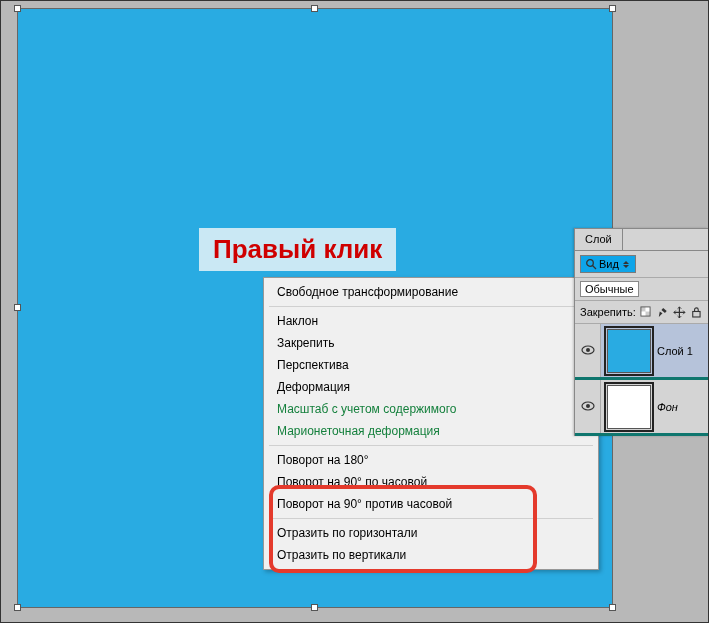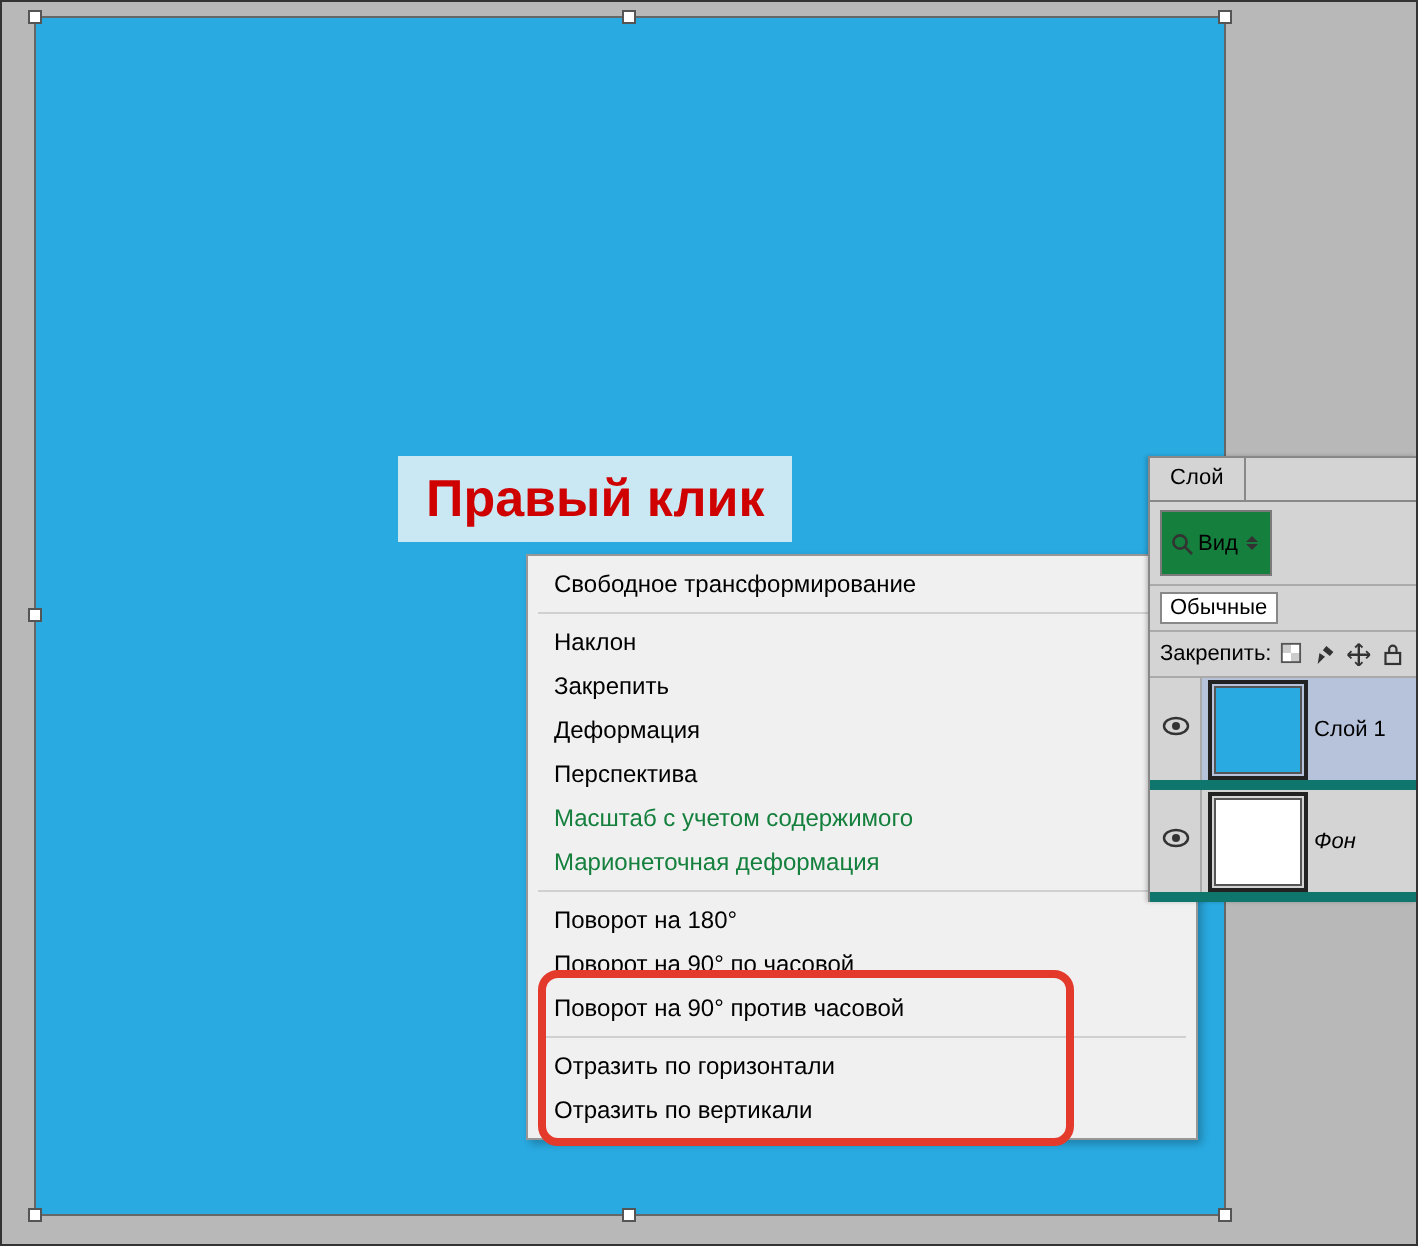--- a/index.html
+++ b/index.html
@@ -132,9 +132,9 @@
   .lp-controls .dropdown {
     display: flex;
     align-items: center;
-    background: #15803d;
+    background: #0ea5e9;
     border: 1px solid #7a7a7a;
-    height: 33px;
+    height: 18px;
     padding: 0 4px;
     gap: 2px;
   }

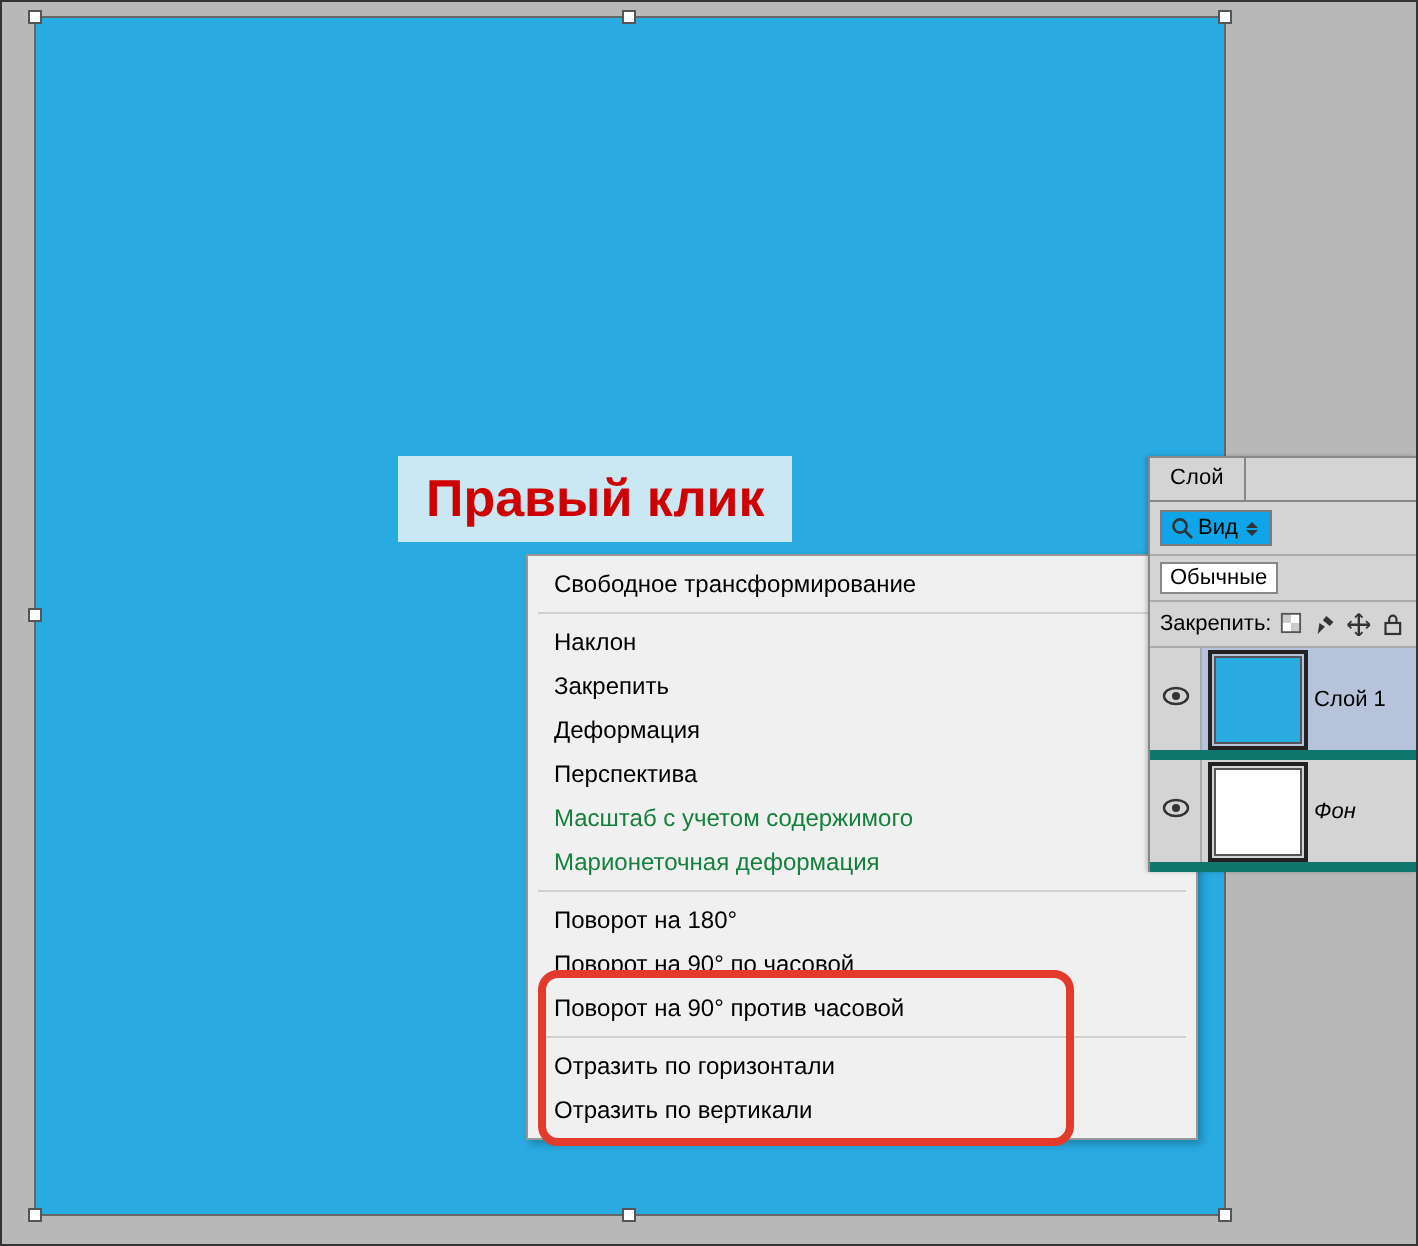--- a/index.html
+++ b/index.html
@@ -165,7 +165,7 @@
   .layer-row{
     display:flex; align-items:center;
     height:56px;
-    border-bottom:5px solid #0f766e;
+    border-bottom:3px solid #0f766e;
   }
   .layer-row.active{ background:#b6c3da; }
   .eyecol{

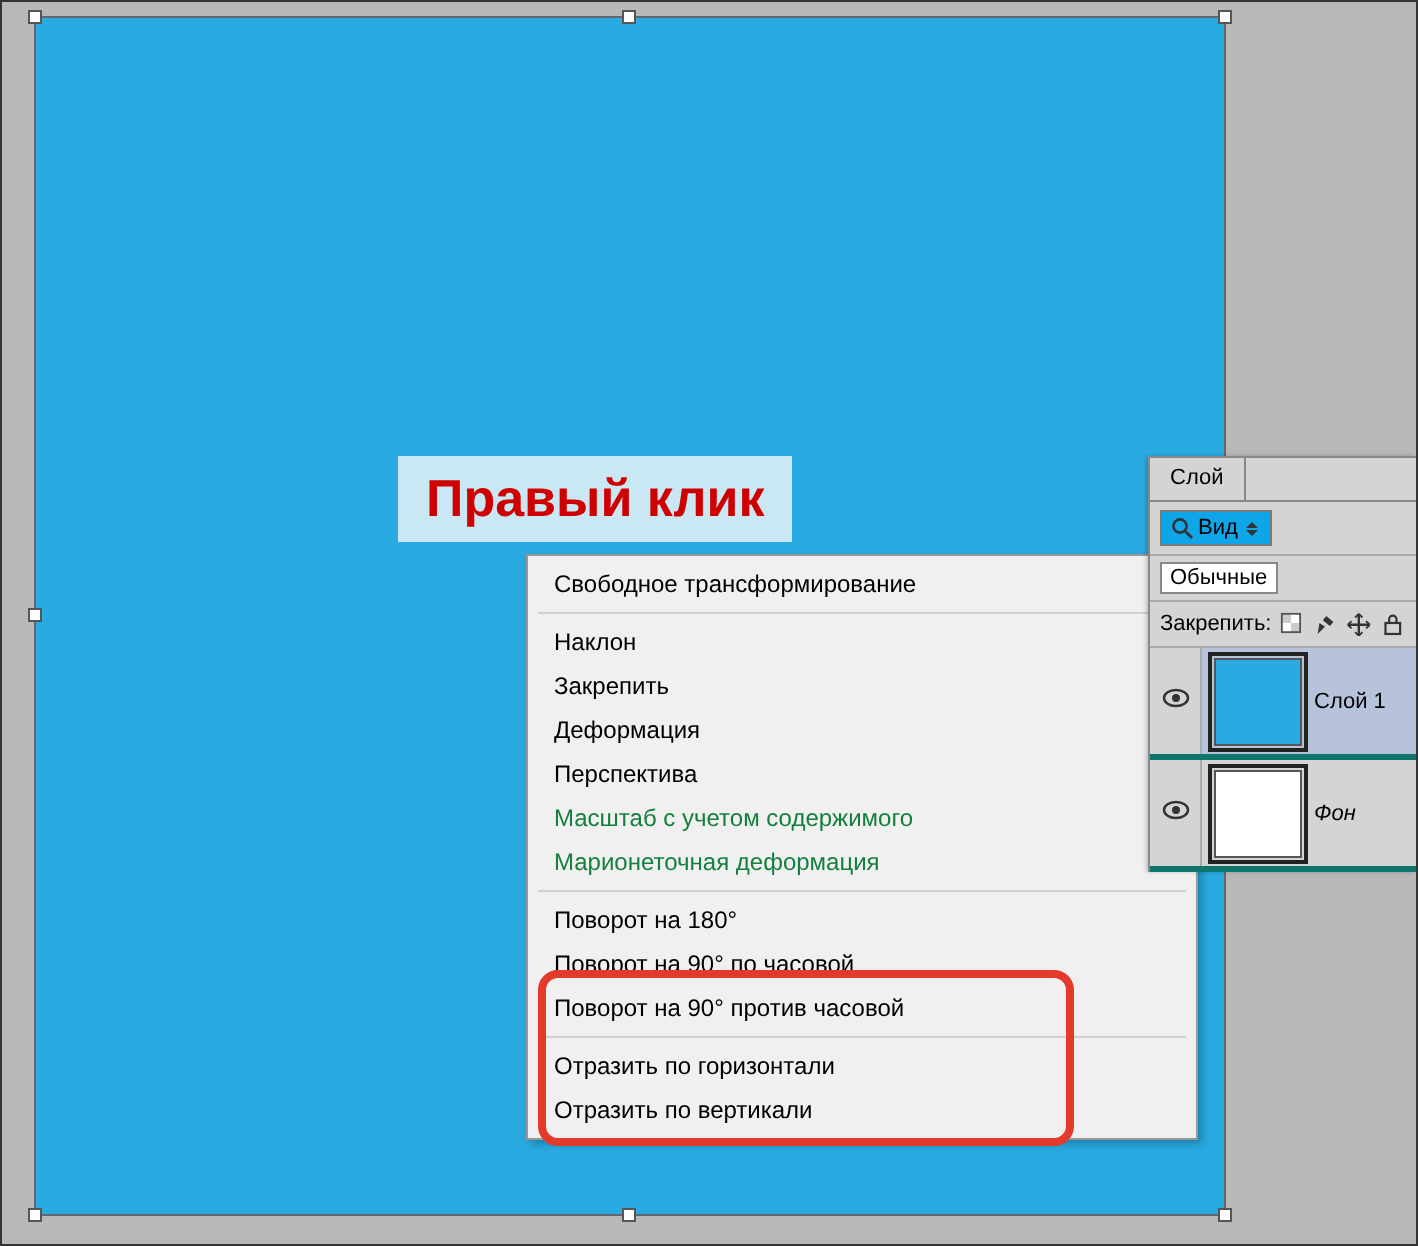--- a/index.html
+++ b/index.html
@@ -212,8 +212,8 @@
     <div class="cm-sep"></div>
     <div class="cm-item">Наклон</div>
     <div class="cm-item">Закрепить</div>
+    <div class="cm-item">Перспектива</div>
     <div class="cm-item">Деформация</div>
-    <div class="cm-item">Перспектива</div>
     <div class="cm-item disabled">Масштаб с учетом содержимого</div>
     <div class="cm-item disabled">Марионеточная деформация</div>
     <div class="cm-sep"></div>

